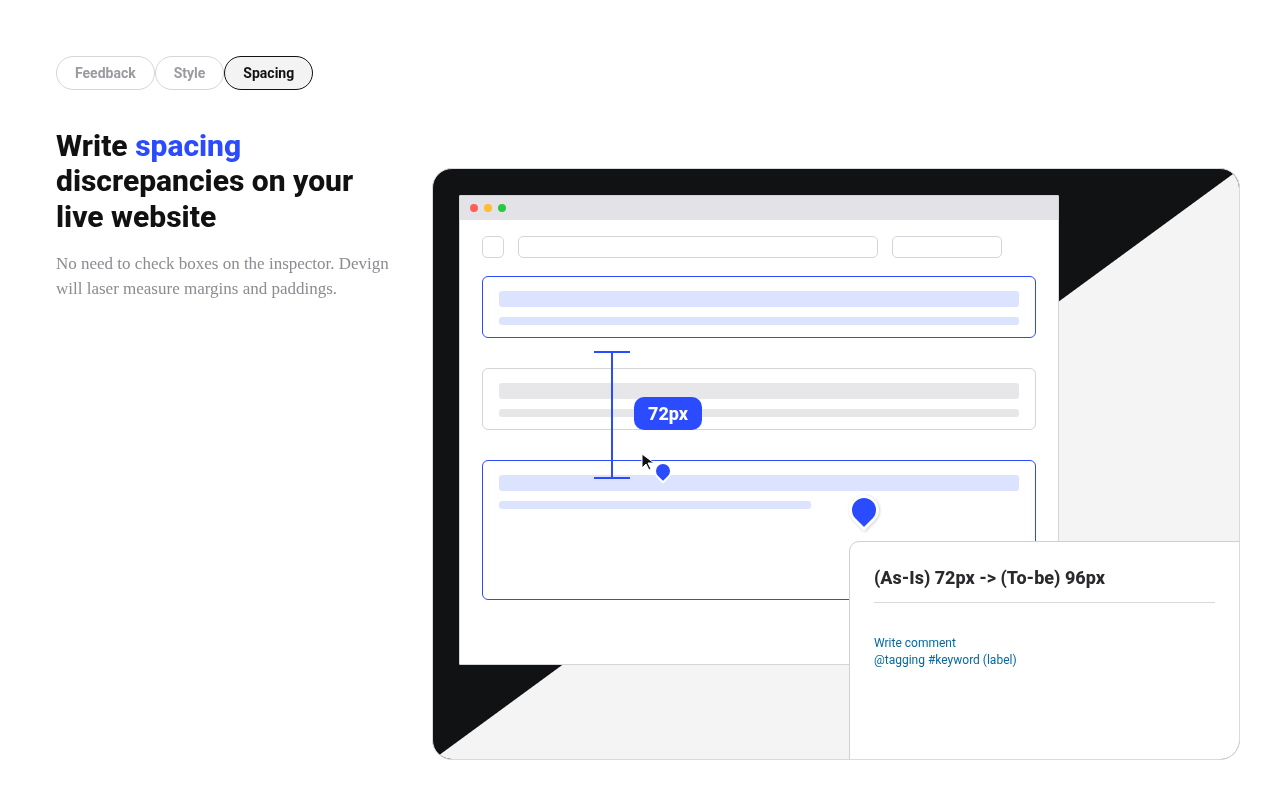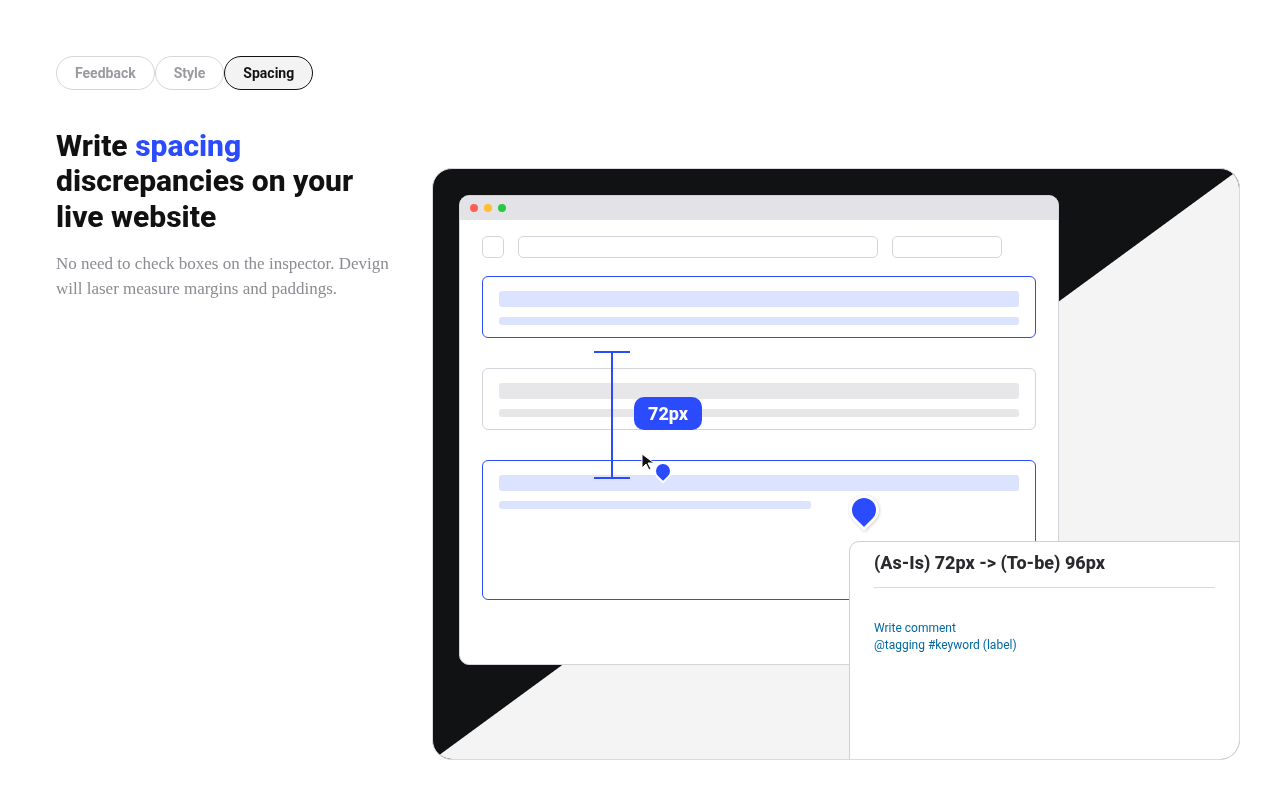--- a/index.html
+++ b/index.html
@@ -86,7 +86,7 @@
     height: 470px;
     background: #fff;
     border: 1px solid #d4d4da;
-    border-radius: 10px;
+    border-radius: 1px;
     overflow: hidden;
   }
   .browser-top {

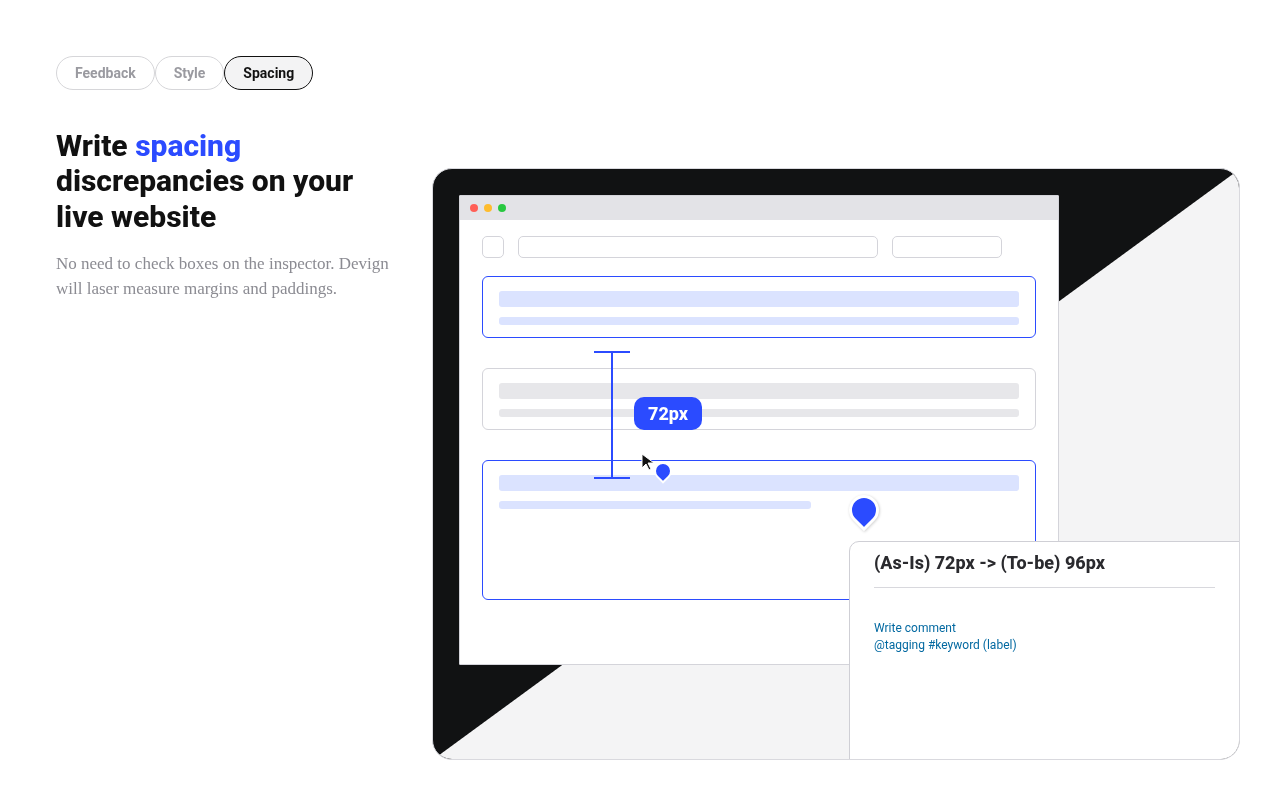--- a/index.html
+++ b/index.html
@@ -207,7 +207,7 @@
     background: #fff;
     border: 1px solid #cfcfd5;
     border-top-left-radius: 10px;
-    padding: 10px 24px;
+    padding: 25px 24px;
   }
   .comment .title {
     font-weight: 800;

